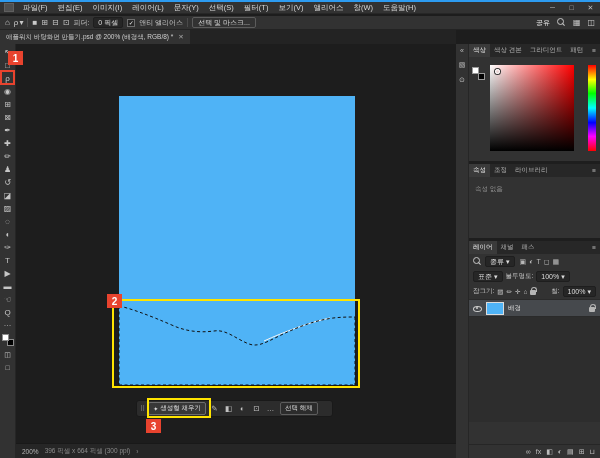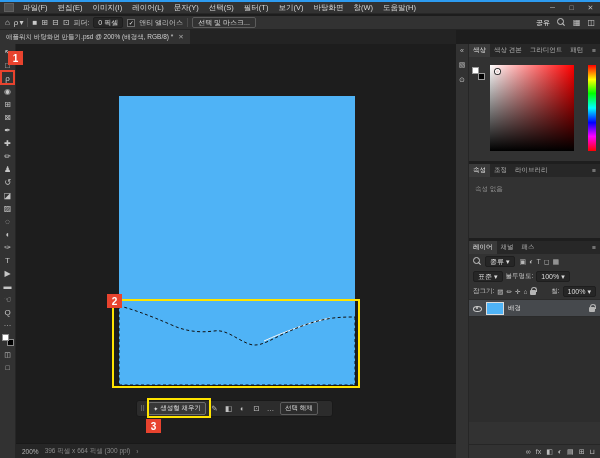--- a/index.html
+++ b/index.html
@@ -122,7 +122,7 @@
   <span class="menu-item">선택(S)</span>
   <span class="menu-item">필터(T)</span>
   <span class="menu-item">보기(V)</span>
-  <span class="menu-item">바탕화면</span>
+  <span class="menu-item">앨리어스</span>
   <span class="menu-item">창(W)</span>
   <span class="menu-item">도움말(H)</span>
   <div class="win-controls">

